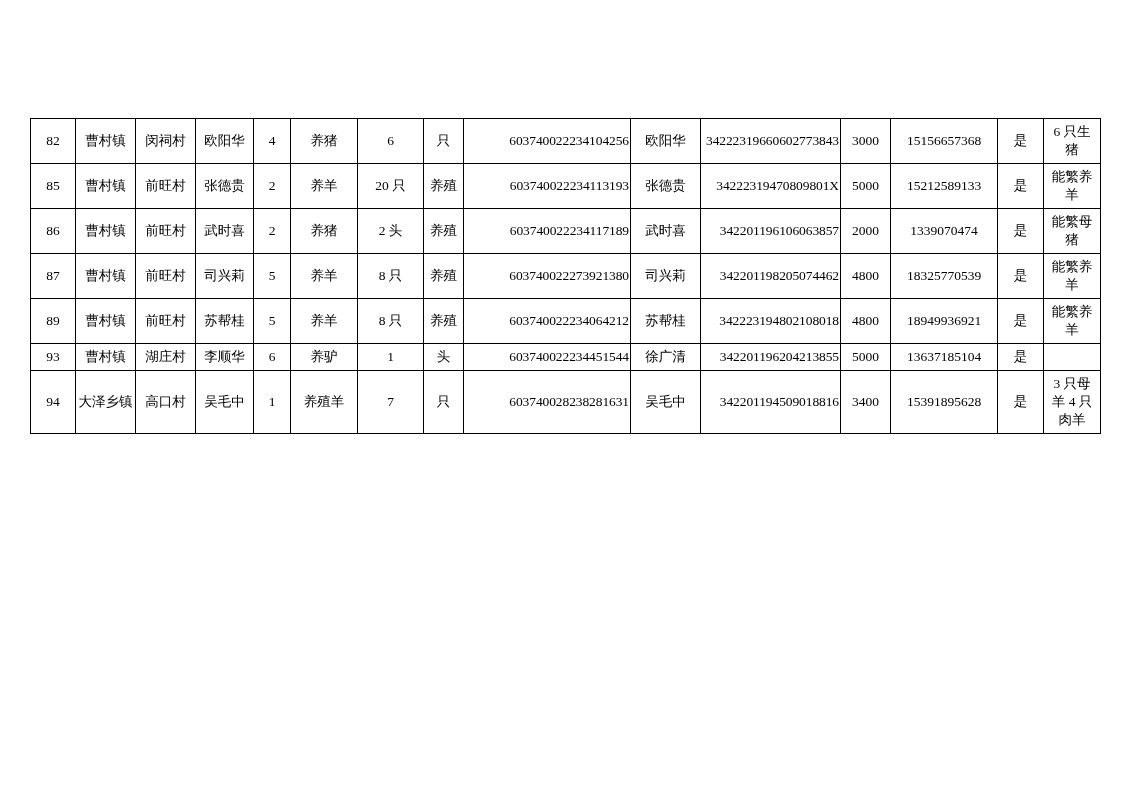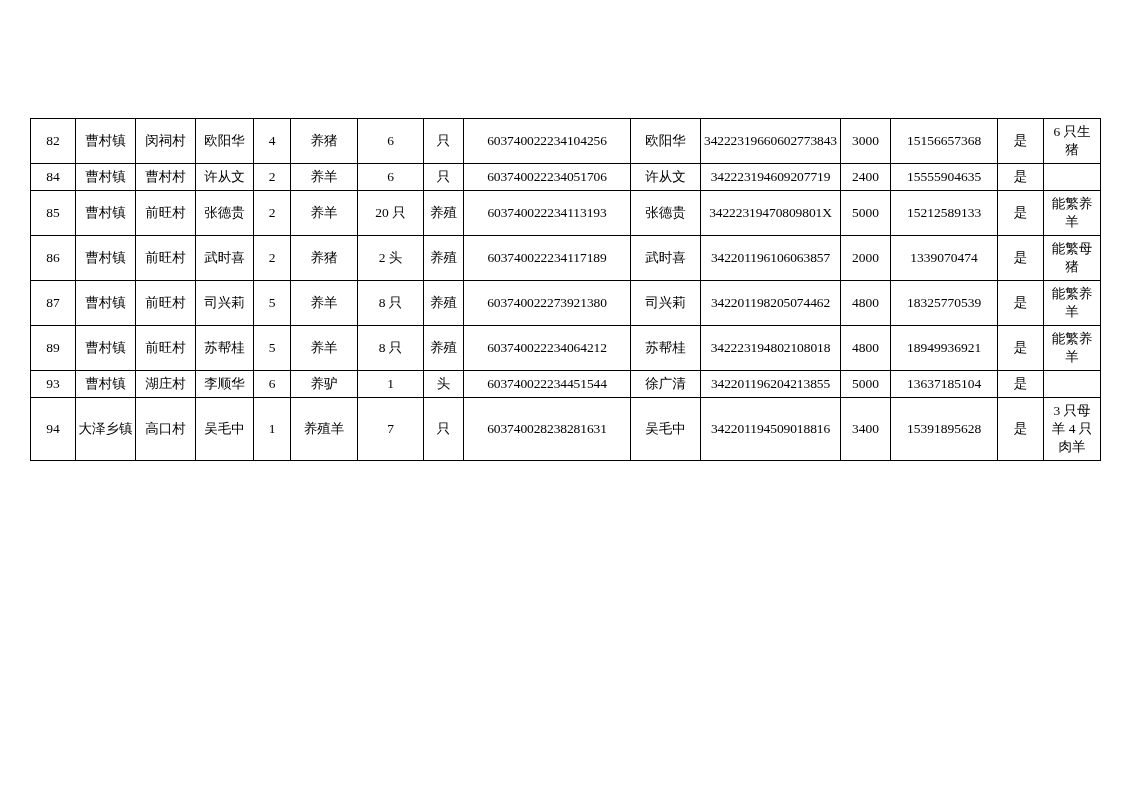--- a/index.html
+++ b/index.html
@@ -44,6 +44,7 @@
   table.data-table td.c8,
   table.data-table td.c10 {
     letter-spacing: -0.1px;
+    text-align: right;
   }
 </style>
 </head>

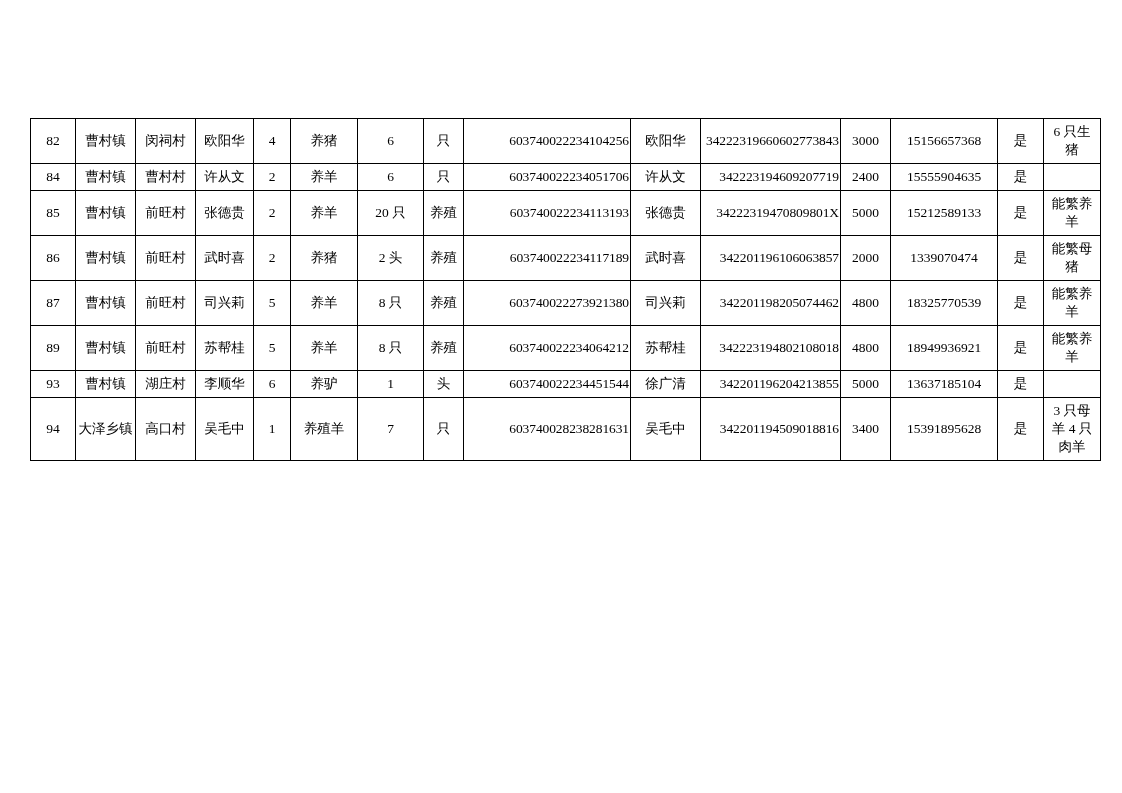--- a/index.html
+++ b/index.html
@@ -86,23 +86,6 @@
           <td class="c12">15156657368</td>
           <td class="c13">是</td>
           <td class="c14">6 只生猪</td>
-        </tr>
-        <tr>
-          <td class="c0">84</td>
-          <td class="c1">曹村镇</td>
-          <td class="c2">曹村村</td>
-          <td class="c3">许从文</td>
-          <td class="c4">2</td>
-          <td class="c5">养羊</td>
-          <td class="c6">6</td>
-          <td class="c7">只</td>
-          <td class="c8">603740022234051706</td>
-          <td class="c9">许从文</td>
-          <td class="c10">342223194609207719</td>
-          <td class="c11">2400</td>
-          <td class="c12">15555904635</td>
-          <td class="c13">是</td>
-          <td class="c14"></td>
         </tr>
         <tr>
           <td class="c0">85</td>

